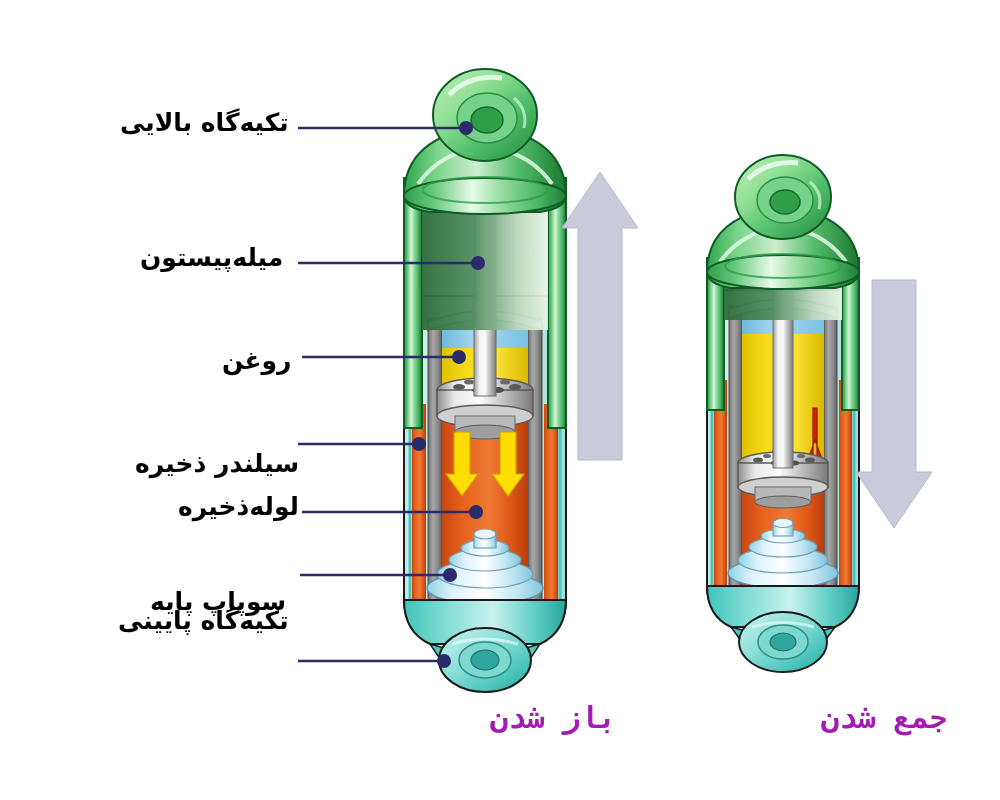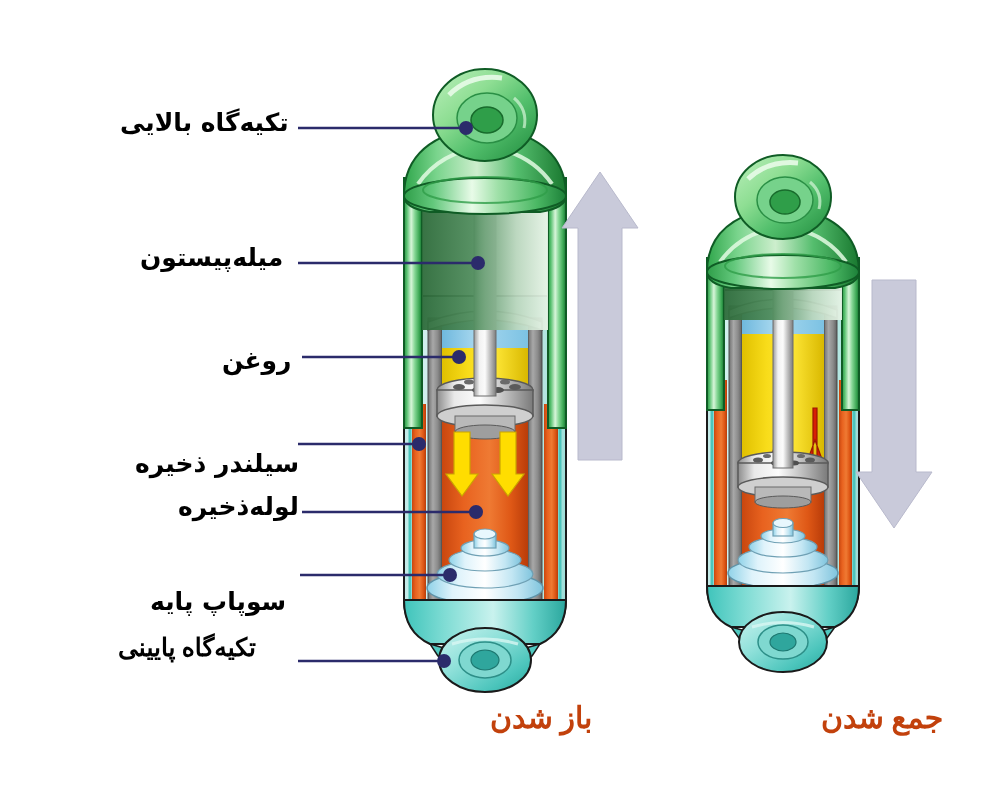--- a/index.html
+++ b/index.html
@@ -364,7 +364,7 @@
       <div class="lbl" style="left: 135px; top: 425px; margin-top: 24px;">سیلندر ذخیره</div>
       <div class="lbl" style="left: 178px; top: 492px;">لوله‌ذخیره</div>
       <div class="lbl" style="left: 150px; top: 554px; margin-top: 33px;">سوپاپ پایه</div>
-      <div class="lbl" style="left: 118px; top: 633px; font-family: Liberation Serif, serif;">تکیه‌گاه پایینی</div>
+      <div class="lbl" style="left: 118px; top: 606px;">تکیه‌گاه پایینی</div>
     </div>
 
   <div id="caption-layer">

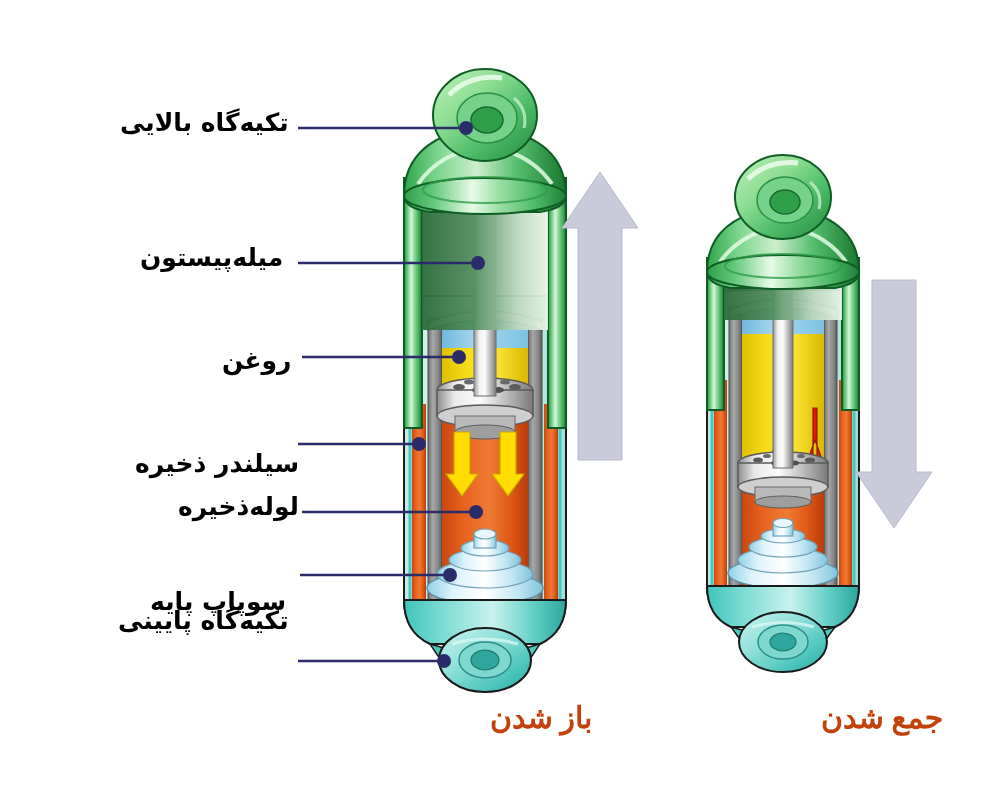--- a/index.html
+++ b/index.html
@@ -24,10 +24,10 @@
   }
   .caption{
     position:absolute;
-    font-family:Liberation Serif, serif;
+    font-family:Liberation Mono, monospace;
     font-weight:bold;
     font-size:30px;
-    color:#c2410c;
+    color:#a21caf;
     direction:rtl;
     text-align:center;
     white-space:nowrap;

